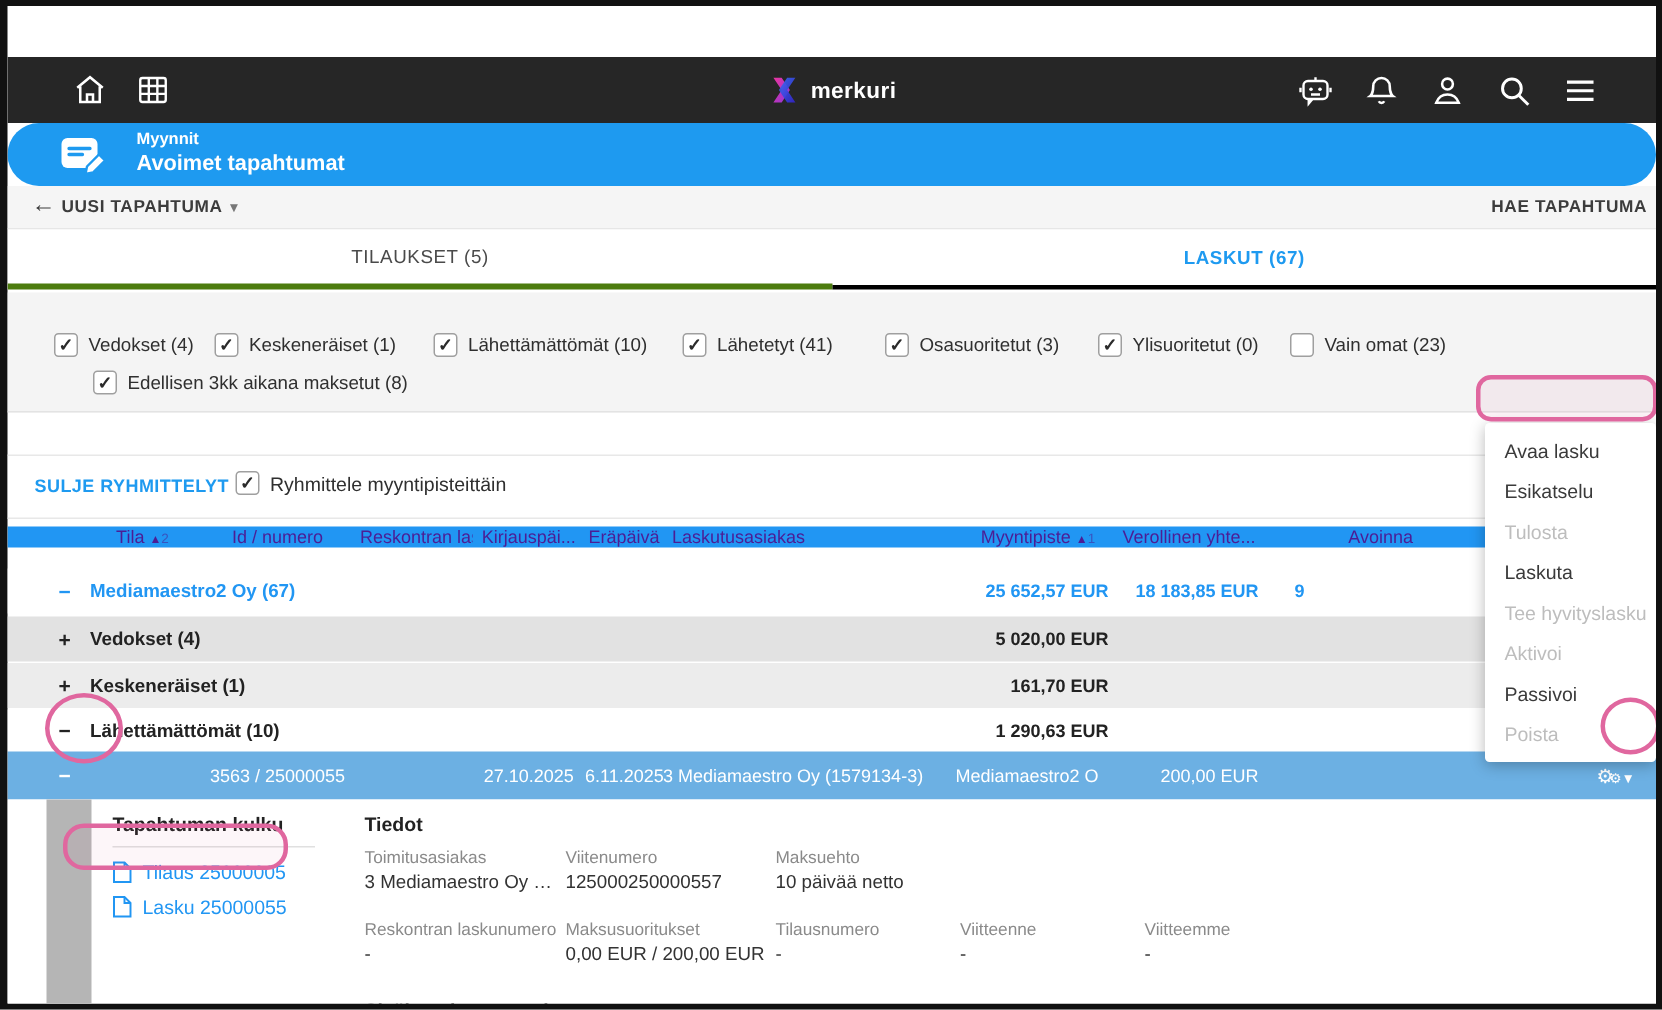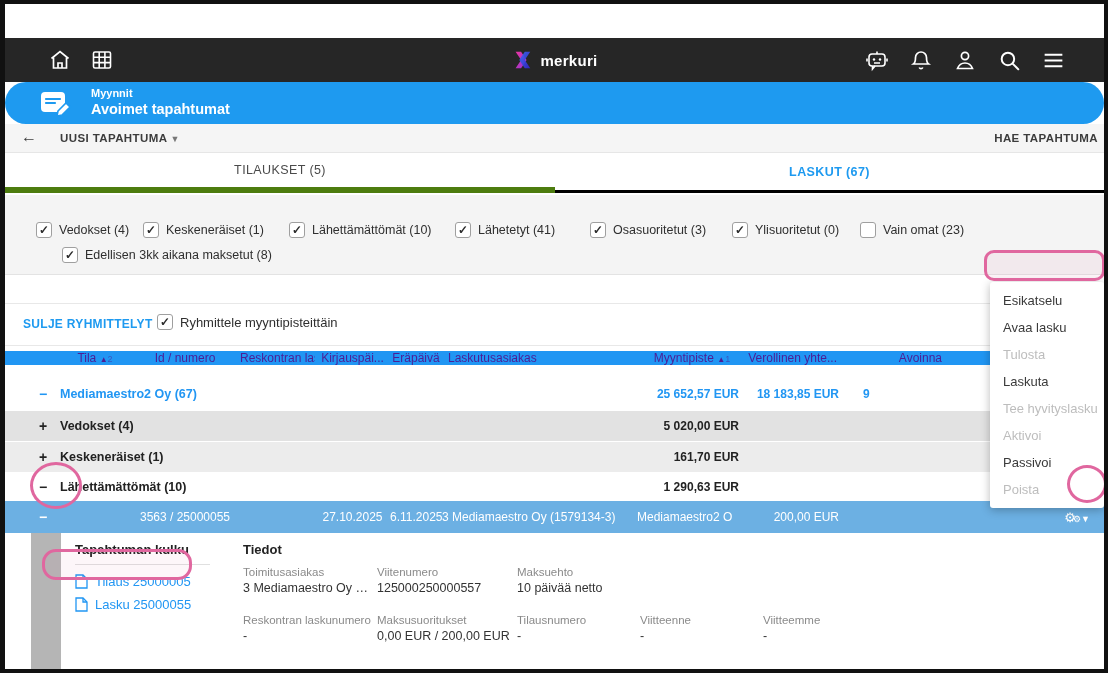--- a/index.html
+++ b/index.html
@@ -25,7 +25,7 @@
   
   .toolbar{left:0;top:86px;width:1099px;height:29px;background:#f5f5f5;border-bottom:1px solid #e6e6e6;color:#3c3c3c;}
   .back-arrow{position:absolute;left:16px;top:4px;font-size:16px;cursor:pointer;}
-  .new-btn{position:absolute;left:55px;top:8px;font-size:11.5px;font-weight:bold;letter-spacing:.4px;cursor:pointer;}
+  .new-btn{position:absolute;left:36px;top:8px;font-size:11.5px;font-weight:bold;letter-spacing:.4px;cursor:pointer;}
   .new-btn .caret{color:#777;font-size:9px;}
   .search-btn{position:absolute;right:6px;top:8px;font-size:11.5px;font-weight:bold;letter-spacing:.4px;cursor:pointer;}
 

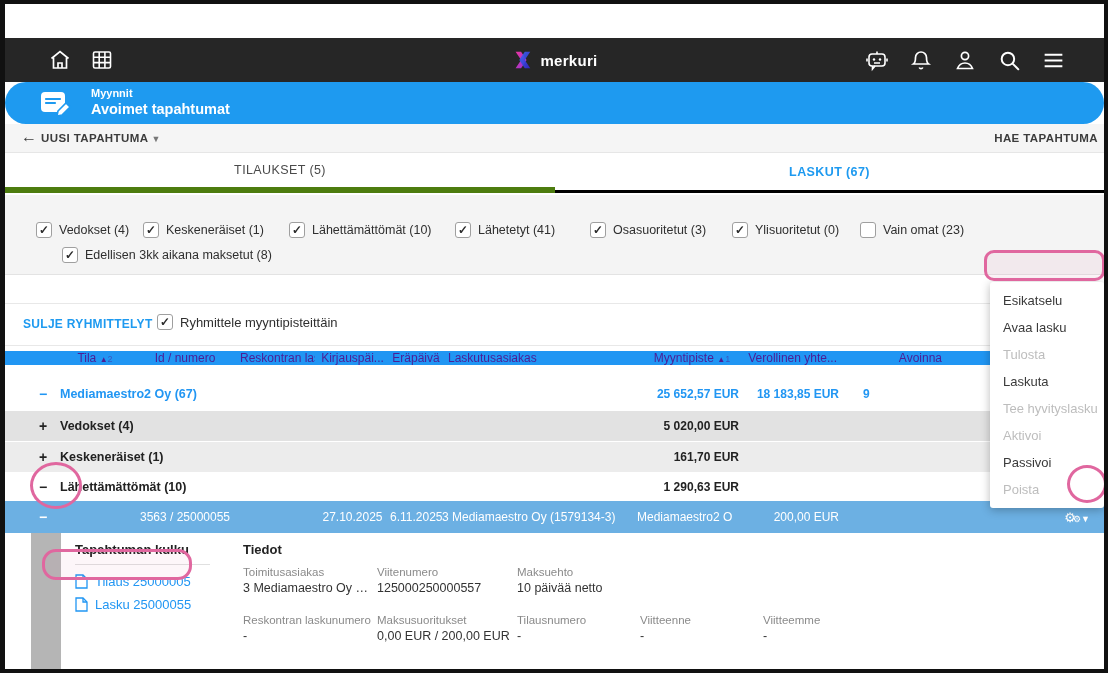--- a/index.html
+++ b/index.html
@@ -32,7 +32,7 @@
   
   .tabs{left:0;top:115px;width:1099px;height:40px;background:#fff;}
   .tab{position:absolute;top:0;height:40px;display:flex;align-items:center;justify-content:center;font-size:12.5px;letter-spacing:.4px;cursor:pointer;}
-  .tab-inactive{left:0;width:550px;color:#4a4a4a;border-bottom:6px solid #4d7c0f;}
+  .tab-inactive{left:0;width:550px;color:#4a4a4a;border-bottom:4px solid #4d7c0f;}
   .tab-active{left:550px;width:549px;color:#1e9af0;border-bottom:3px solid #000000;font-weight:bold;}
 
   

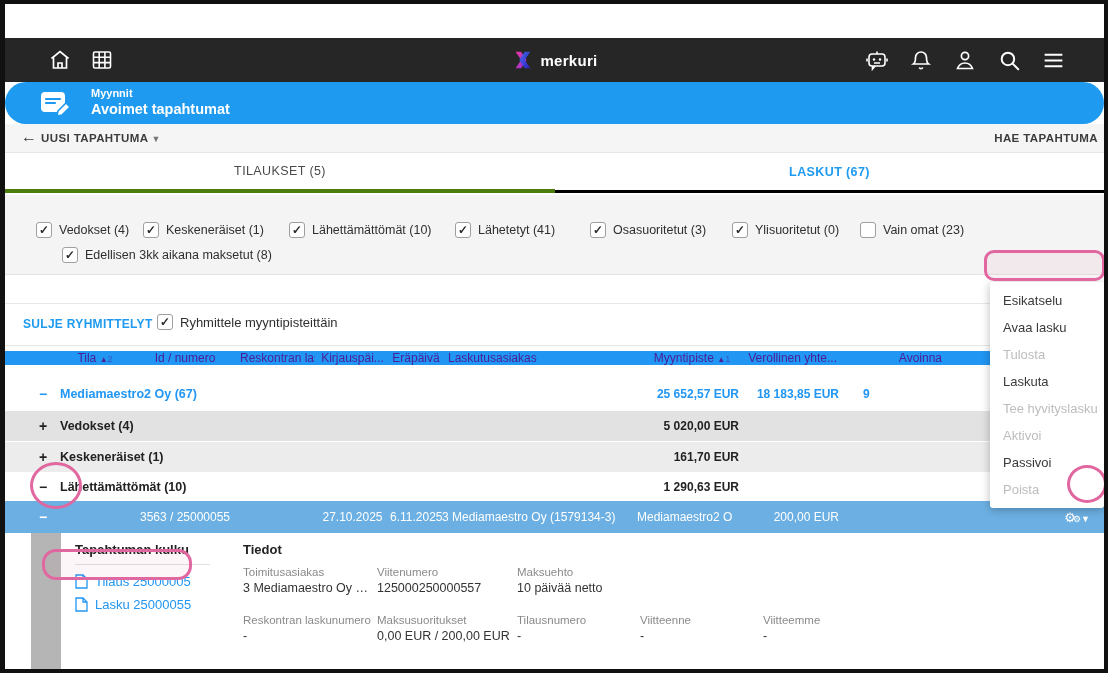--- a/index.html
+++ b/index.html
@@ -353,8 +353,8 @@
   </div>
 
   <div class="abs ctx-menu">
+    <div class="ctx-item">Avaa lasku</div>
     <div class="ctx-item">Esikatselu</div>
-    <div class="ctx-item">Avaa lasku</div>
     <div class="ctx-item disabled">Tulosta</div>
     <div class="ctx-item">Laskuta</div>
     <div class="ctx-item disabled">Tee hyvityslasku</div>

